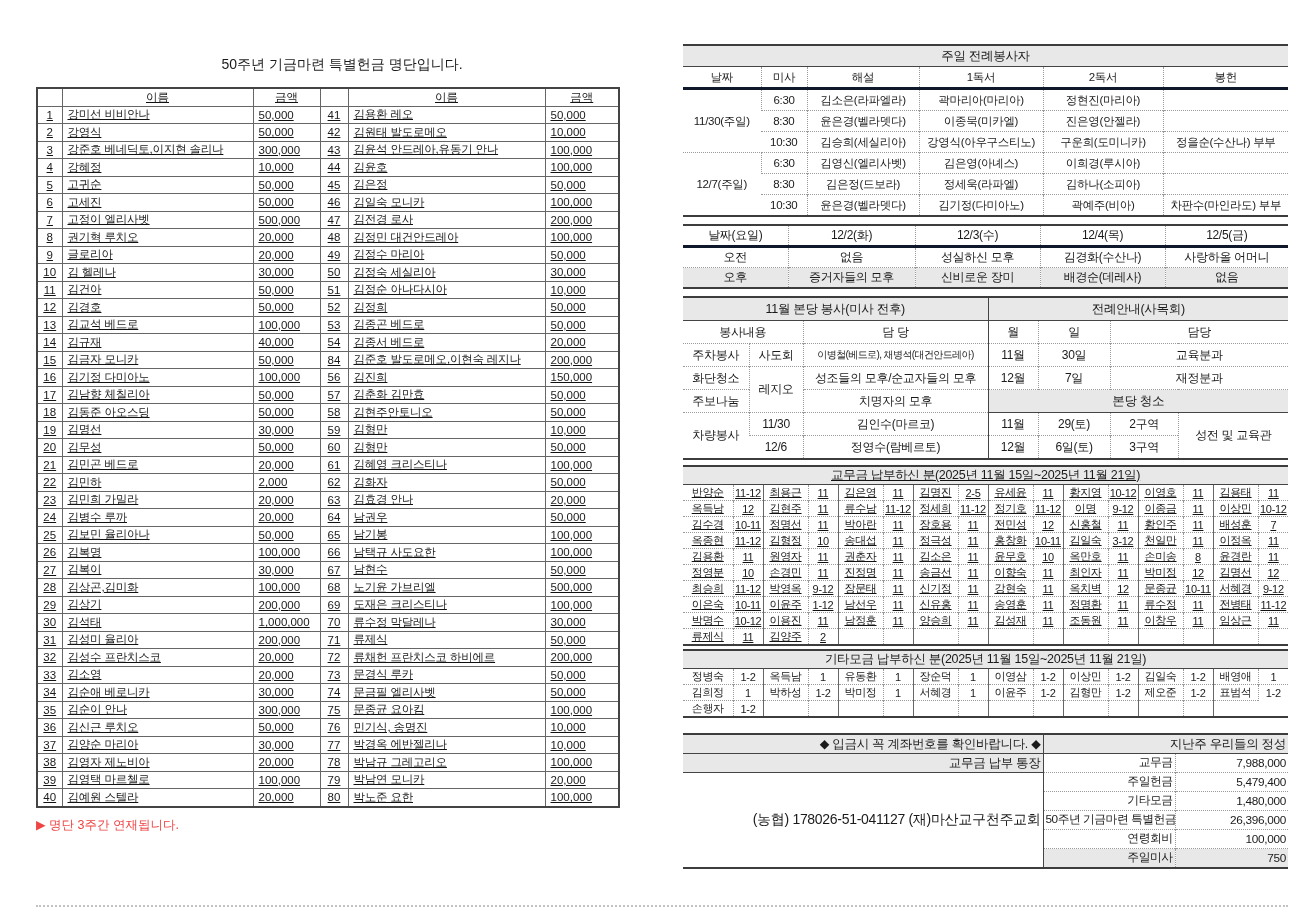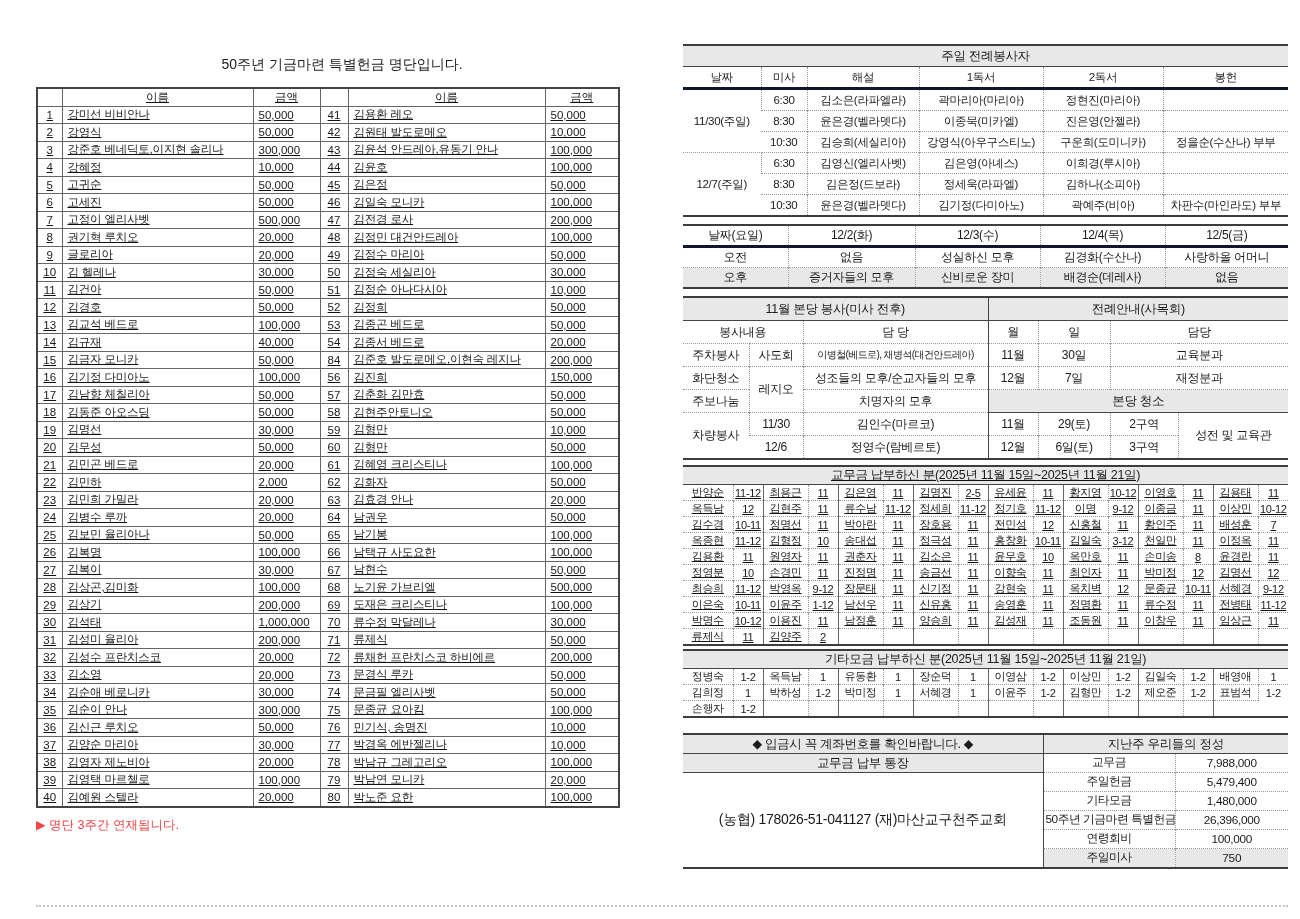--- a/index.html
+++ b/index.html
@@ -43,7 +43,7 @@
   .g16 .vl{border-left:1px dotted #9a9a9a;}
   .t4{margin-bottom:3px;text-decoration:underline;} .t5{margin-bottom:15px;}
 
-  .t6 td{height:18px;font-size:11.8px;}
+  .t6 td{height:18px;font-size:11.8px;text-align:right;}
   .t6 .acct{font-size:14px;}
   .t6 .olbl{letter-spacing:-0.5px;}
 

